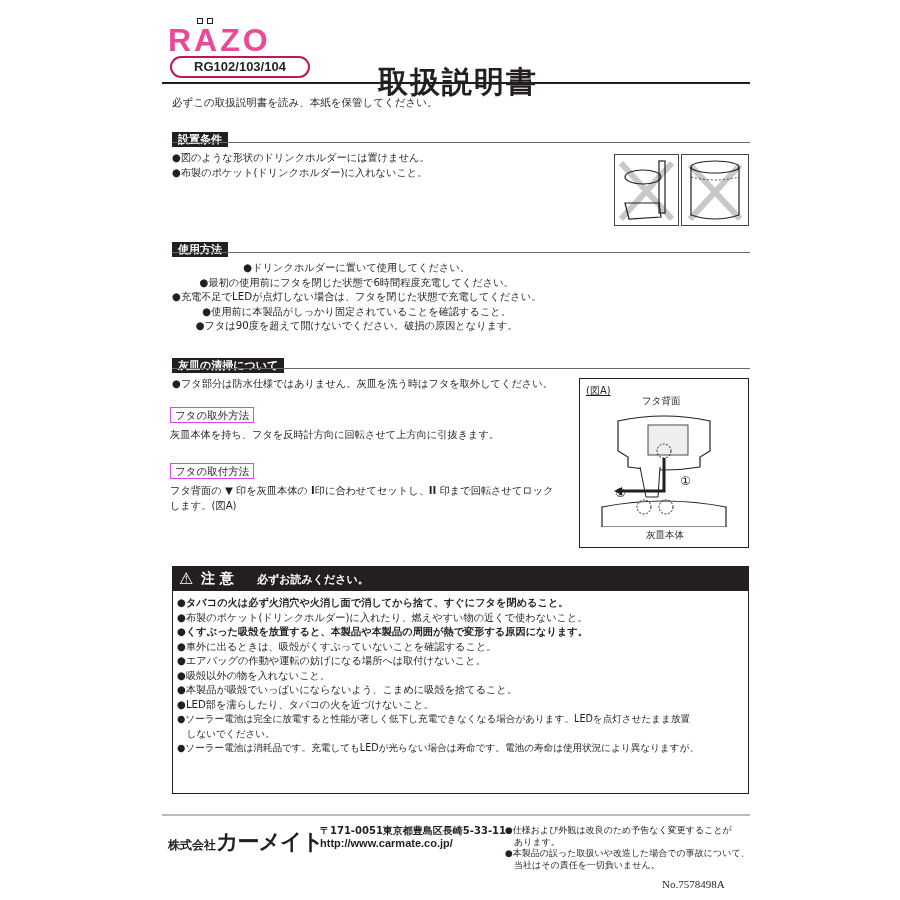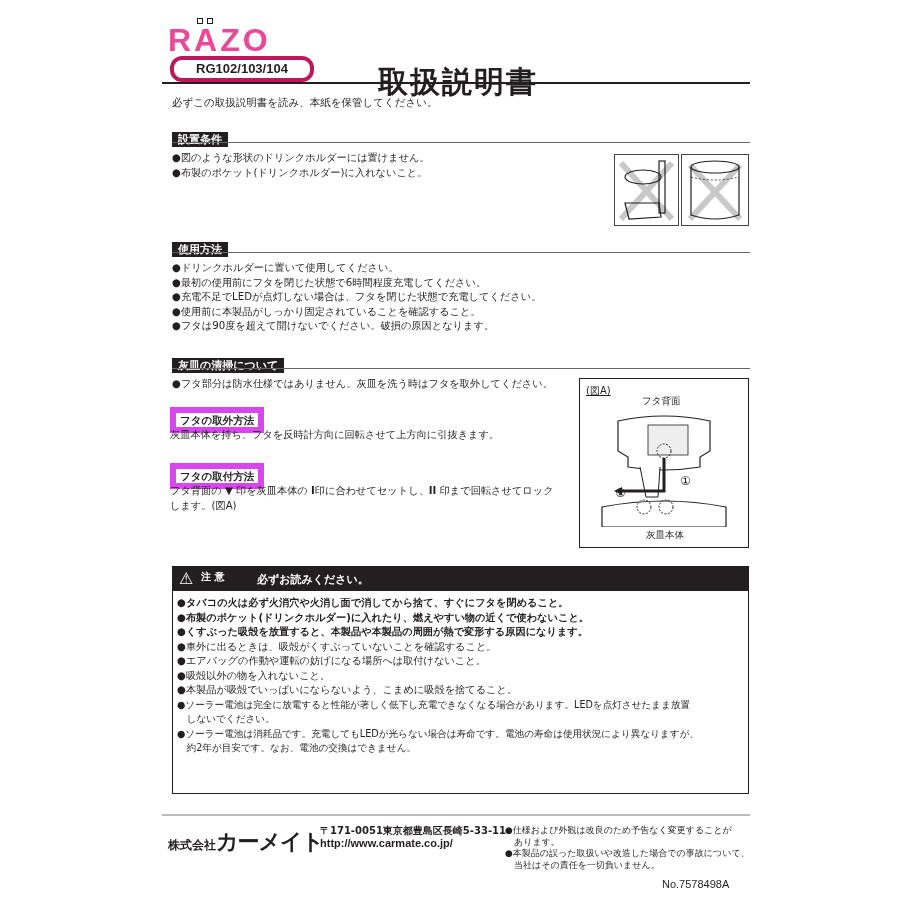--- a/index.html
+++ b/index.html
@@ -9,7 +9,7 @@
   .logo .a{position:relative;display:inline-block;}
   .logo .a:before{content:"";position:absolute;left:3px;top:-6px;width:4px;height:4px;border:1.5px solid #231f20;}
   .logo .a:after{content:"";position:absolute;left:13px;top:-6px;width:4px;height:4px;border:1.5px solid #231f20;}
-  .model{left:170px;top:56px;width:136px;height:18px;border:4px solid #be185d;border-radius:12px;font-family:"Liberation Sans",sans-serif;font-weight:bold;font-size:13px;line-height:18px;text-align:center;}
+  .model{left:170px;top:56px;width:136px;height:18px;border:2px solid #be185d;border-radius:12px;font-family:"Liberation Sans",sans-serif;font-weight:bold;font-size:13px;line-height:18px;text-align:center;}
   .title{left:378px;top:30px;font-size:30px;font-weight:bold;letter-spacing:2px;line-height:40px;margin-top:32px;}
   .topline{left:162px;top:82px;width:588px;height:2px;background:#231f20;}
   .intro{left:172px;top:96px;font-size:10.5px;}

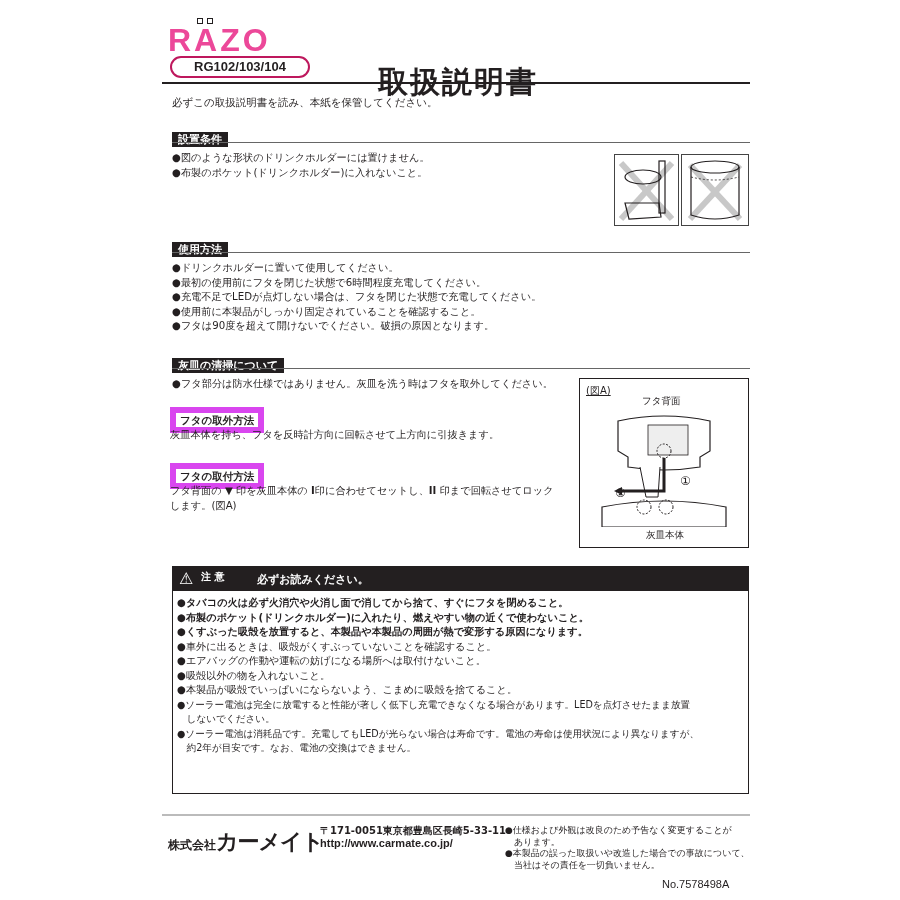--- a/index.html
+++ b/index.html
@@ -72,7 +72,7 @@
   <span class="lbl">使用方法</span>
   <div class="rule"></div>
 </div>
-<div class="abs" style="left:172px;top:261px;">
+<div class="abs" style="left:172px;top:261px;text-align:center;">
   <div class="bul">●ドリンクホルダーに置いて使用してください。</div>
   <div class="bul">●最初の使用前にフタを閉じた状態で6時間程度充電してください。</div>
   <div class="bul">●充電不足でLEDが点灯しない場合は、フタを閉じた状態で充電してください。</div>

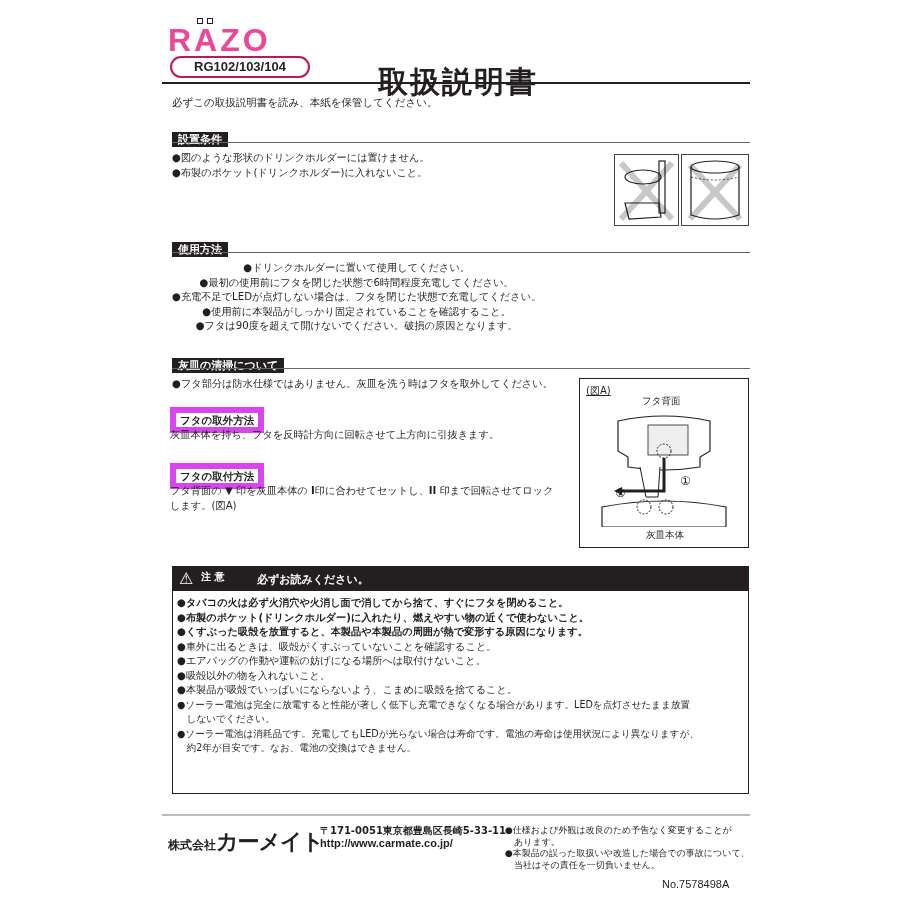--- a/index.html
+++ b/index.html
@@ -17,7 +17,7 @@
   .sec-head .lbl{display:inline-block;background:#231f20;color:#fff;font-size:11px;font-weight:bold;padding:0 6px;line-height:15px;height:15px;}
   .sec-head .rule{position:absolute;left:0;right:0;bottom:0;height:1px;background:#666;}
   .bul{font-size:10.2px;line-height:14.5px;white-space:nowrap;}
-  .sub-head{display:inline-block;border:6px solid #d946ef;font-size:10.5px;font-weight:bold;padding:0 4px;line-height:14px;}
+  .sub-head{display:inline-block;border:1px solid #d946ef;font-size:10.5px;font-weight:normal;padding:0 4px;line-height:14px;}
   .figbox{border:1px solid #444;}
   .figA{left:579px;top:378px;width:168px;height:168px;border:1.5px solid #231f20;}
   .caution{left:172px;top:566px;width:575px;height:226px;border:1.5px solid #231f20;}

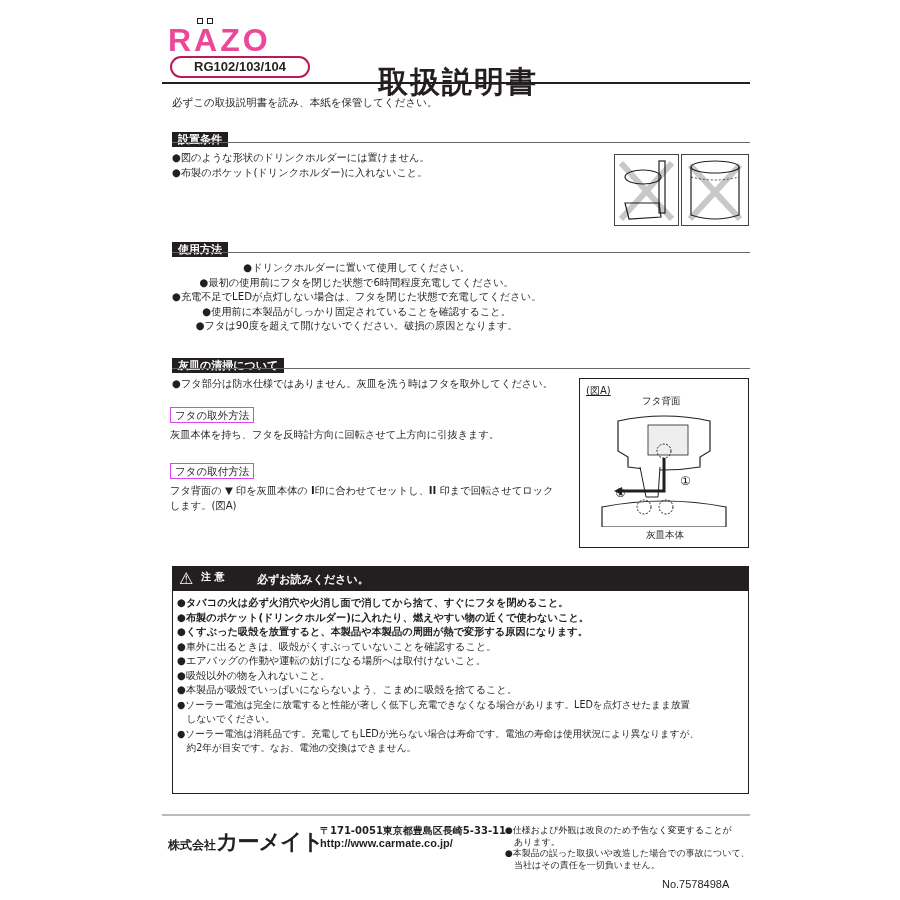--- a/index.html
+++ b/index.html
@@ -121,7 +121,7 @@
 <div class="abs caution">
   <div class="abs caution-head">
     <span class="abs" style="left:6px;top:2px;font-size:16px;">⚠</span>
-    <span class="abs" style="left:28px;top:3px;font-size:10px;font-weight:bold;text-align:center;">注 意</span>
+    <span class="abs" style="left:28px;top:3px;font-size:14px;font-weight:bold;text-align:center;">注 意</span>
     <span class="abs" style="left:84px;top:5px;font-size:11px;font-weight:bold;">必ずお読みください。</span>
   </div>
   <div class="abs caution-body">

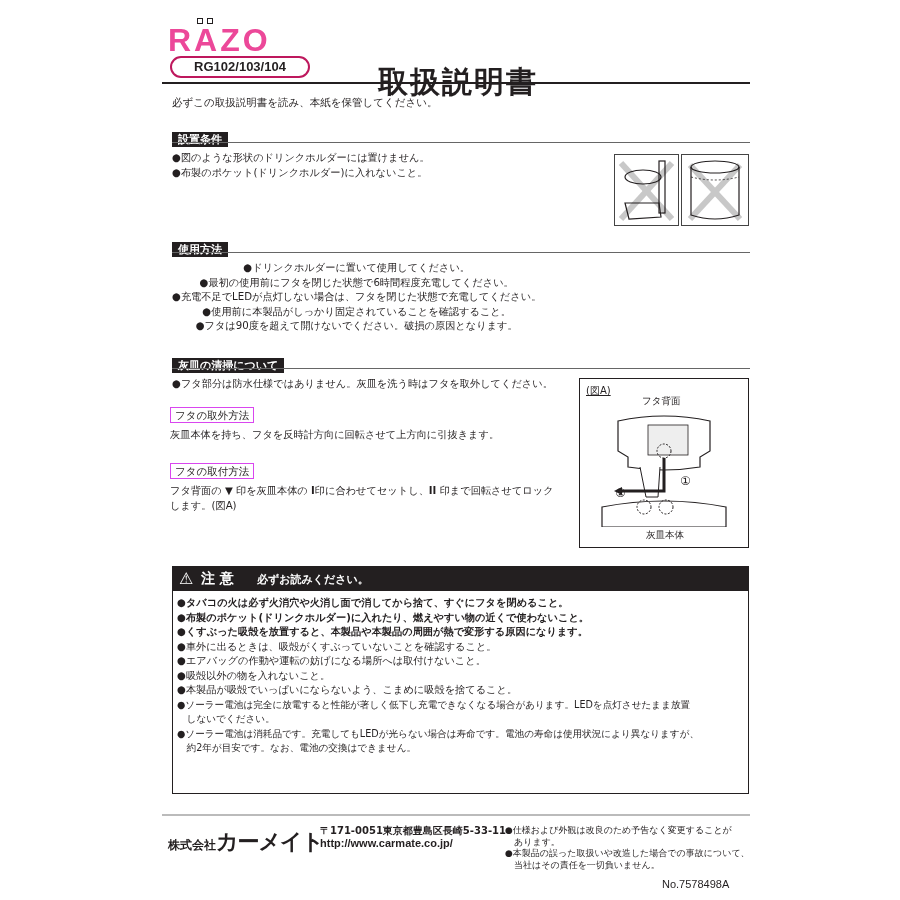--- a/index.html
+++ b/index.html
@@ -127,7 +127,7 @@
   <div class="abs caution-body">
     <div style="padding:4px 0 0 4px;">
       <div class="bul" style="font-weight:bold;">●タバコの火は必ず火消穴や火消し面で消してから捨て、すぐにフタを閉めること。</div>
-      <div class="bul" style="font-weight:bold;">●布製のポケット(ドリンクホルダー)に入れたり、燃えやすい物の近くで使わないこと。</div>
+      <div class="bul" style="font-weight:normal;">●布製のポケット(ドリンクホルダー)に入れたり、燃えやすい物の近くで使わないこと。</div>
       <div class="bul" style="font-weight:bold;">●くすぶった吸殻を放置すると、本製品や本製品の周囲が熱で変形する原因になります。</div>
       <div class="bul">●車外に出るときは、吸殻がくすぶっていないことを確認すること。</div>
       <div class="bul">●エアバッグの作動や運転の妨げになる場所へは取付けないこと。</div>

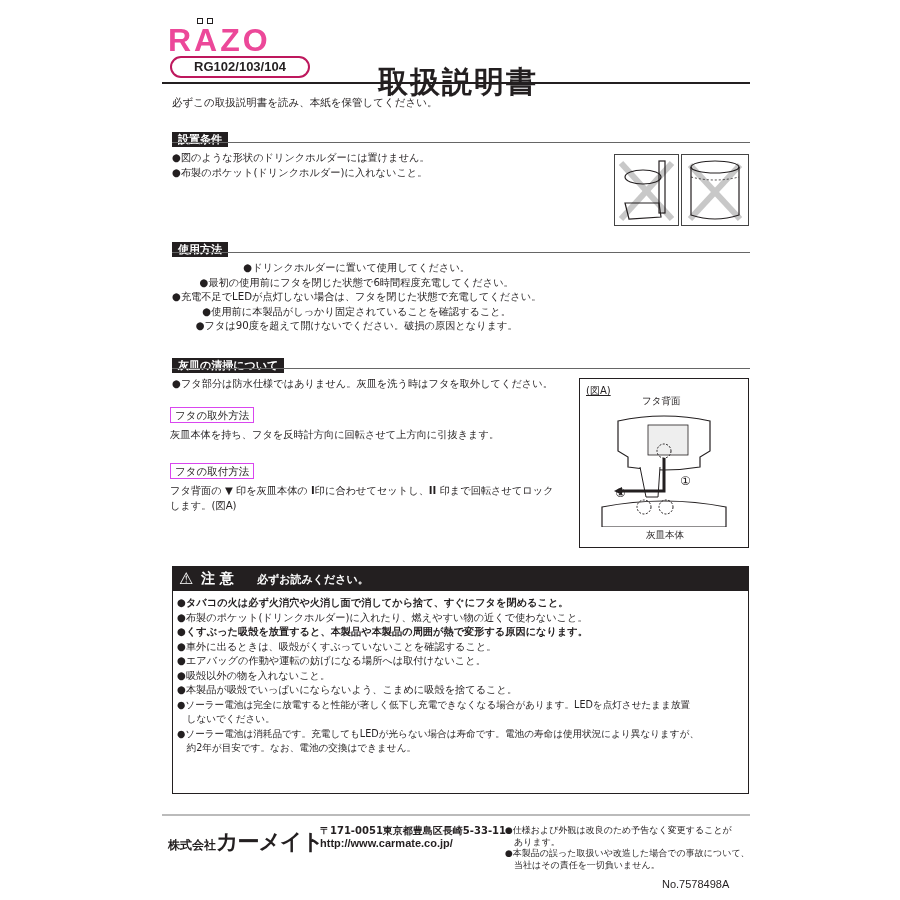--- a/index.html
+++ b/index.html
@@ -133,6 +133,7 @@
       <div class="bul">●エアバッグの作動や運転の妨げになる場所へは取付けないこと。</div>
       <div class="bul">●吸殻以外の物を入れないこと。</div>
       <div class="bul">●本製品が吸殻でいっぱいにならないよう、こまめに吸殻を捨てること。</div>
+      <div class="bul">●LED部を濡らしたり、タバコの火を近づけないこと。</div>
       <div class="bul" style="font-size:9.6px;">●ソーラー電池は完全に放電すると性能が著しく低下し充電できなくなる場合があります。LEDを点灯させたまま放置</div>
       <div class="bul" style="font-size:9.6px;">　しないでください。</div>
       <div class="bul" style="font-size:9.6px;">●ソーラー電池は消耗品です。充電してもLEDが光らない場合は寿命です。電池の寿命は使用状況により異なりますが、</div>

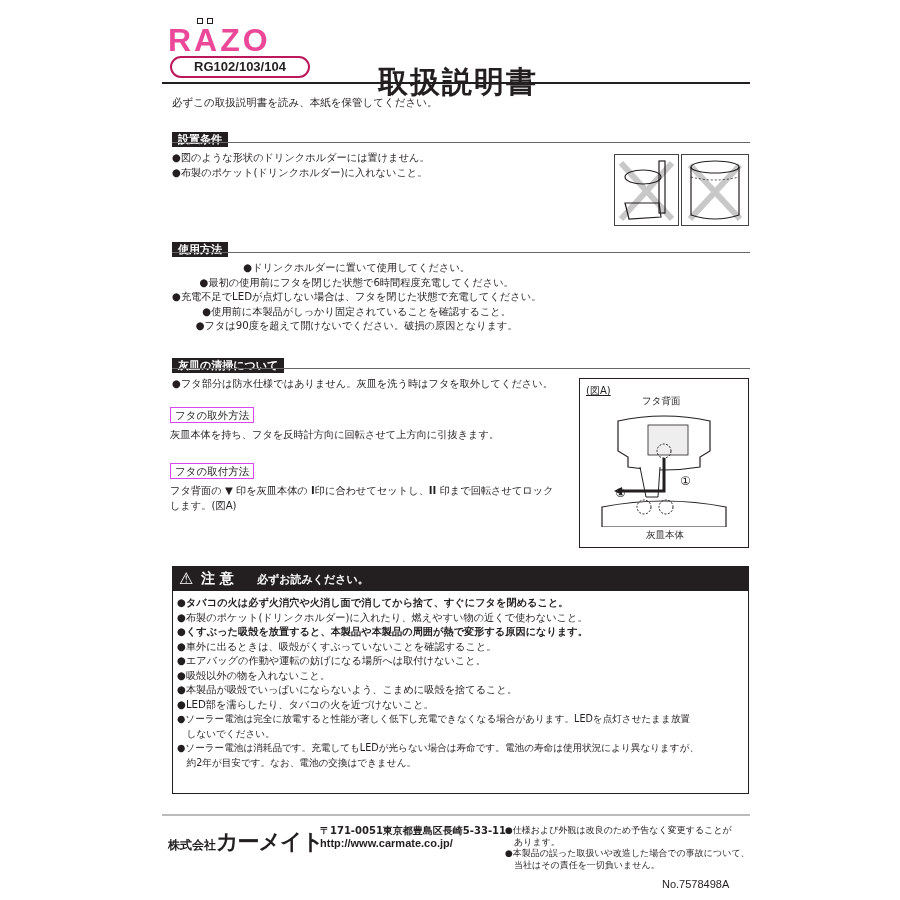--- a/index.html
+++ b/index.html
@@ -137,7 +137,6 @@
       <div class="bul" style="font-size:9.6px;">●ソーラー電池は完全に放電すると性能が著しく低下し充電できなくなる場合があります。LEDを点灯させたまま放置</div>
       <div class="bul" style="font-size:9.6px;">　しないでください。</div>
       <div class="bul" style="font-size:9.6px;">●ソーラー電池は消耗品です。充電してもLEDが光らない場合は寿命です。電池の寿命は使用状況により異なりますが、</div>
-      <div class="bul" style="font-size:9.6px;">　約2年が目安です。なお、電池の交換はできません。</div>
     </div>
   </div>
 </div>

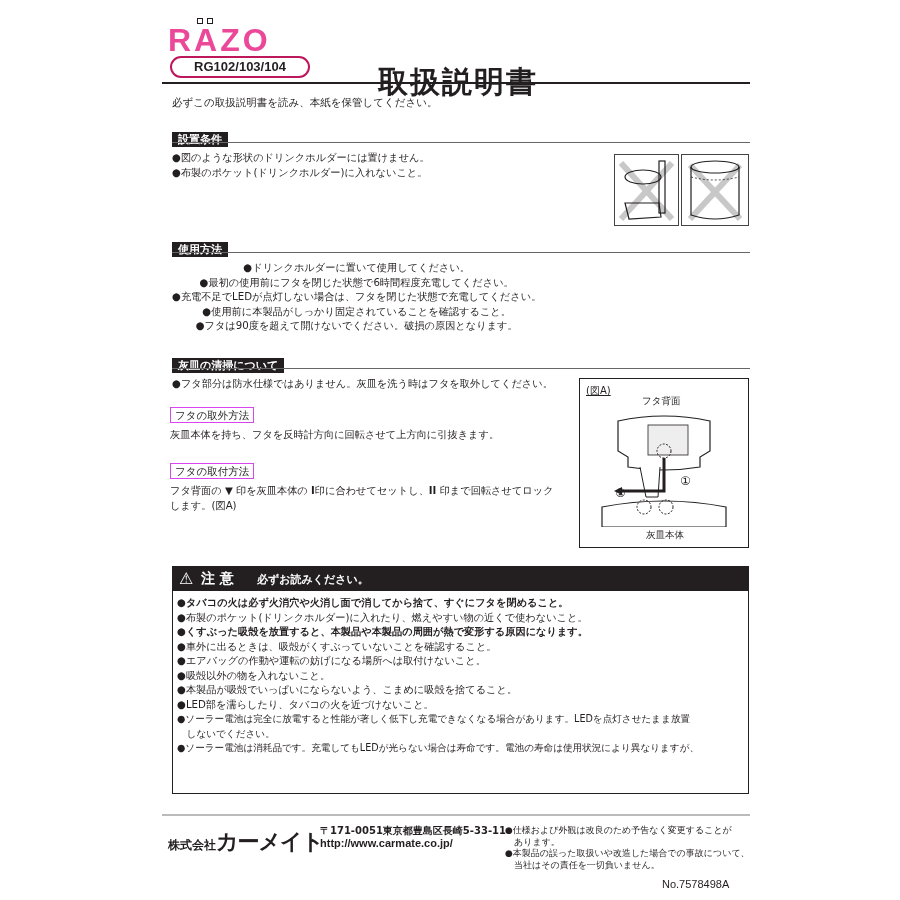--- a/index.html
+++ b/index.html
@@ -29,7 +29,7 @@
   .addr{left:320px;top:825px;font-size:10px;font-weight:bold;line-height:12px;}
   .url{left:320px;top:837px;font-family:"Liberation Sans",sans-serif;font-size:11px;font-weight:bold;line-height:12px;}
   .notes{left:505px;top:825px;font-size:9px;line-height:11.5px;}
-  .docno{left:662px;top:878px;font-family:Liberation Sans, sans-serif;font-size:11px;}
+  .docno{left:662px;top:878px;font-family:Liberation Serif, serif;font-size:11px;}
 </style>
 </head>
 <body>

